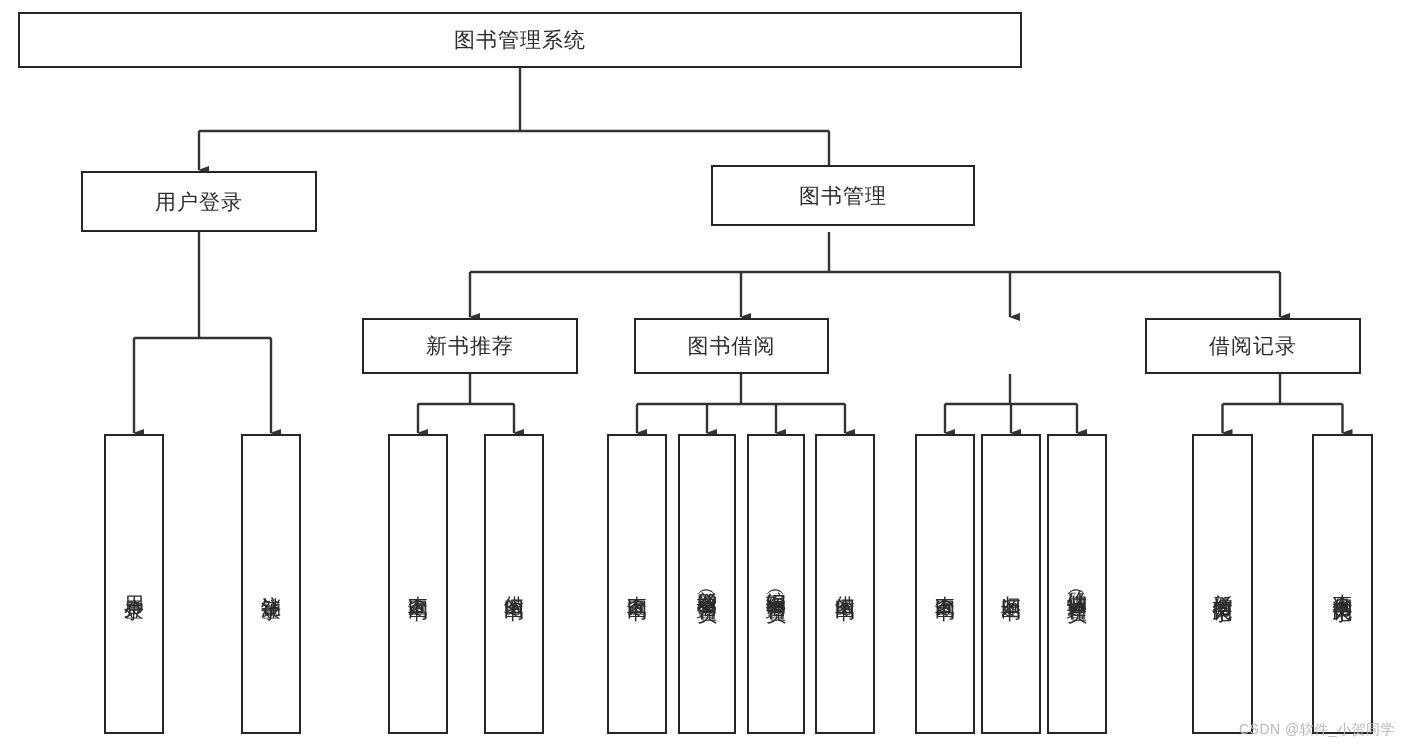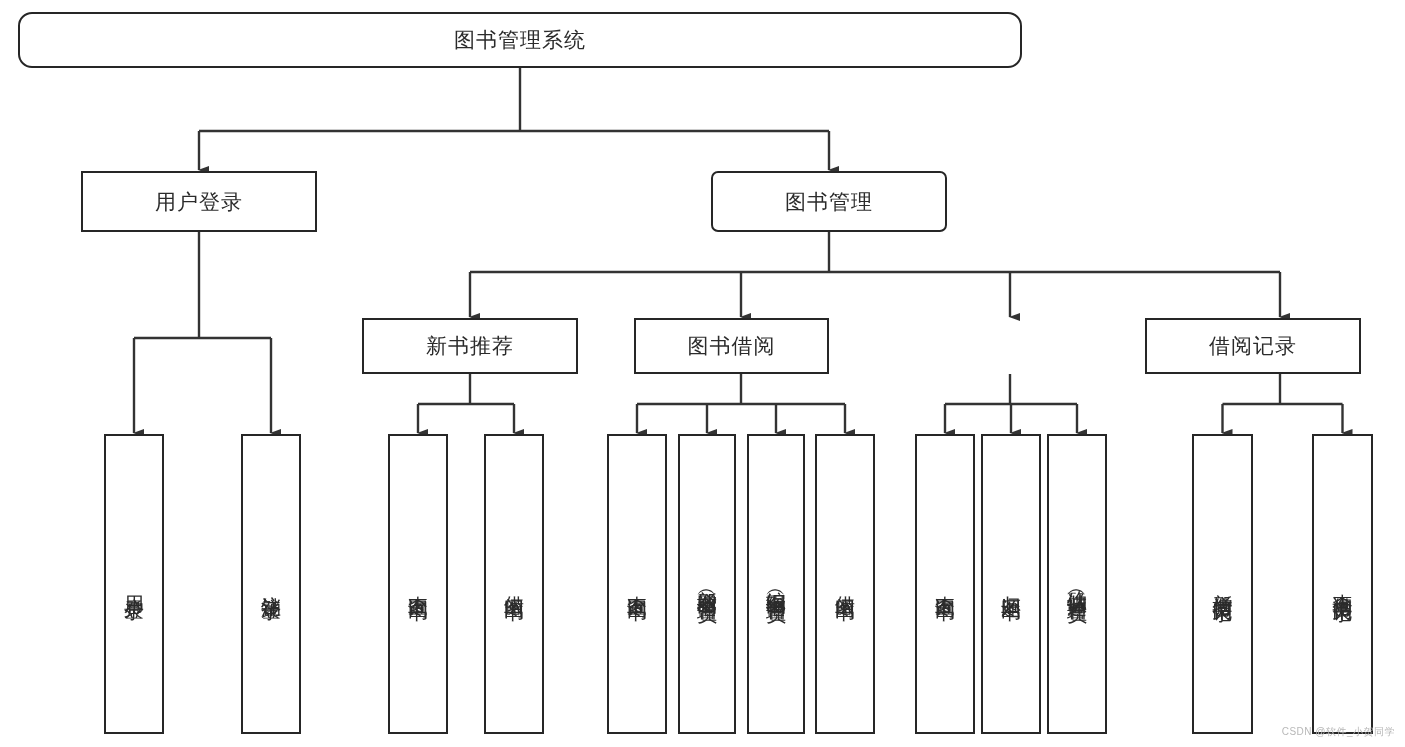--- a/index.html
+++ b/index.html
@@ -116,7 +116,7 @@
       </g>
   </svg>
 
-  <div class="node horiz" style="left: 18px; top: 12px; width: 1004px; height: 56px; border-radius: 14px;">
+  <div class="node horiz" style="left: 18px; top: 12px; width: 1004px; height: 56px;">
     <span class="label">图书管理系统</span>
   </div>
 

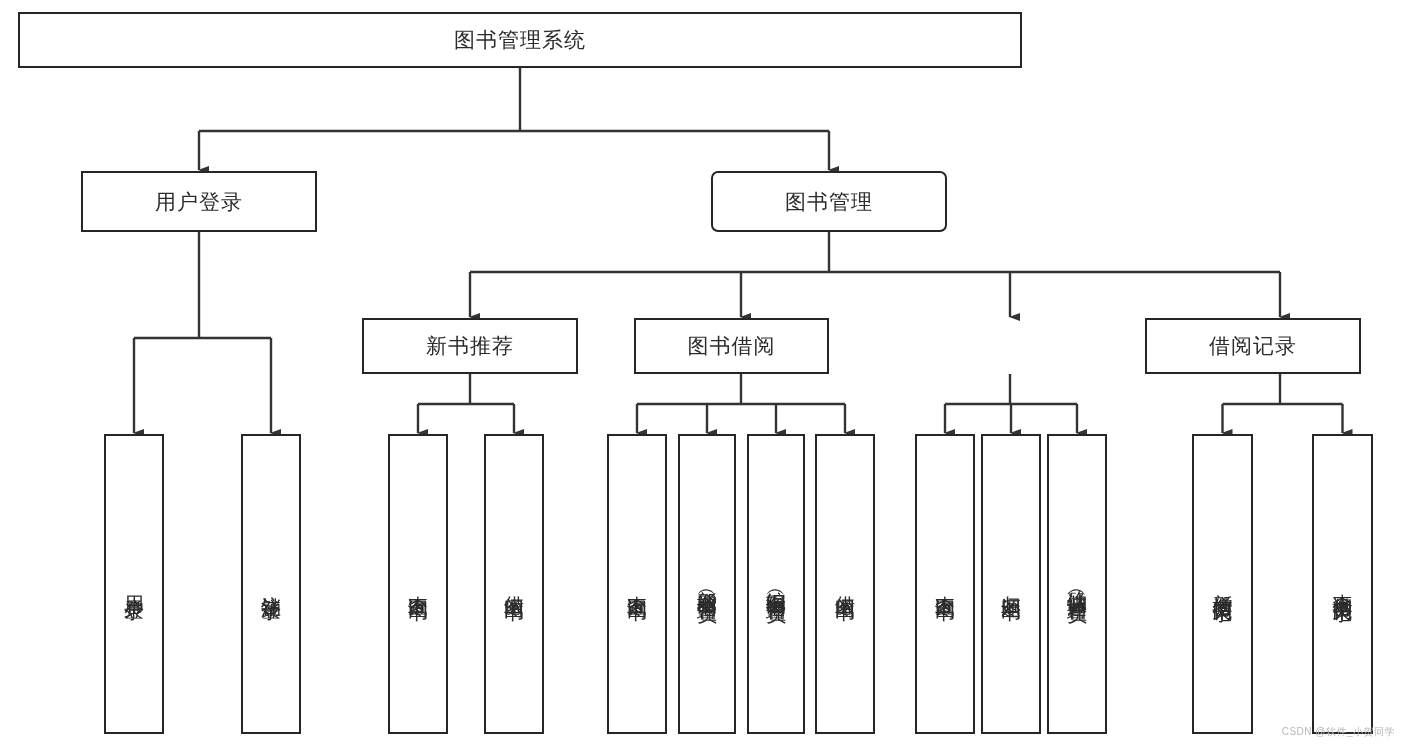--- a/index.html
+++ b/index.html
@@ -123,7 +123,7 @@
   <div class="node horiz" style="left: 81px; top: 171px; width: 236px; height: 61px;">
     <span class="label">用户登录</span>
   </div>
-  <div class="node horiz" style="left: 711px; top: 171px; width: 236px; height: 61px; border-radius: 7px;">
+  <div class="node horiz" style="left: 711px; top: 165px; width: 264px; height: 61px;">
     <span class="label">图书管理</span>
   </div>
 

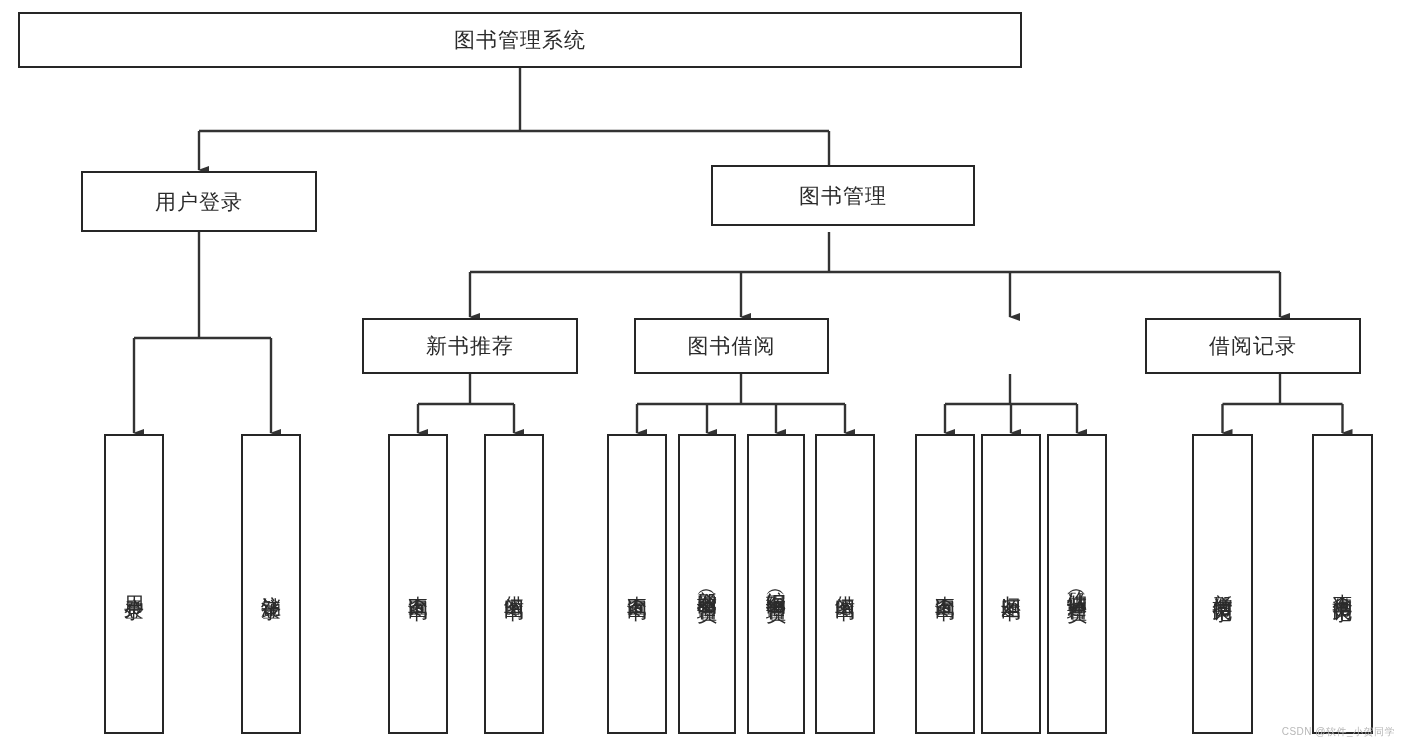--- a/index.html
+++ b/index.html
@@ -62,7 +62,7 @@
     position: absolute;
     right: 10px;
     bottom: 8px;
-    font-size: 10px;
+    font-size: 14px;
     color: #b8b8b8;
     letter-spacing: 0.5px;
     z-index: 3;

